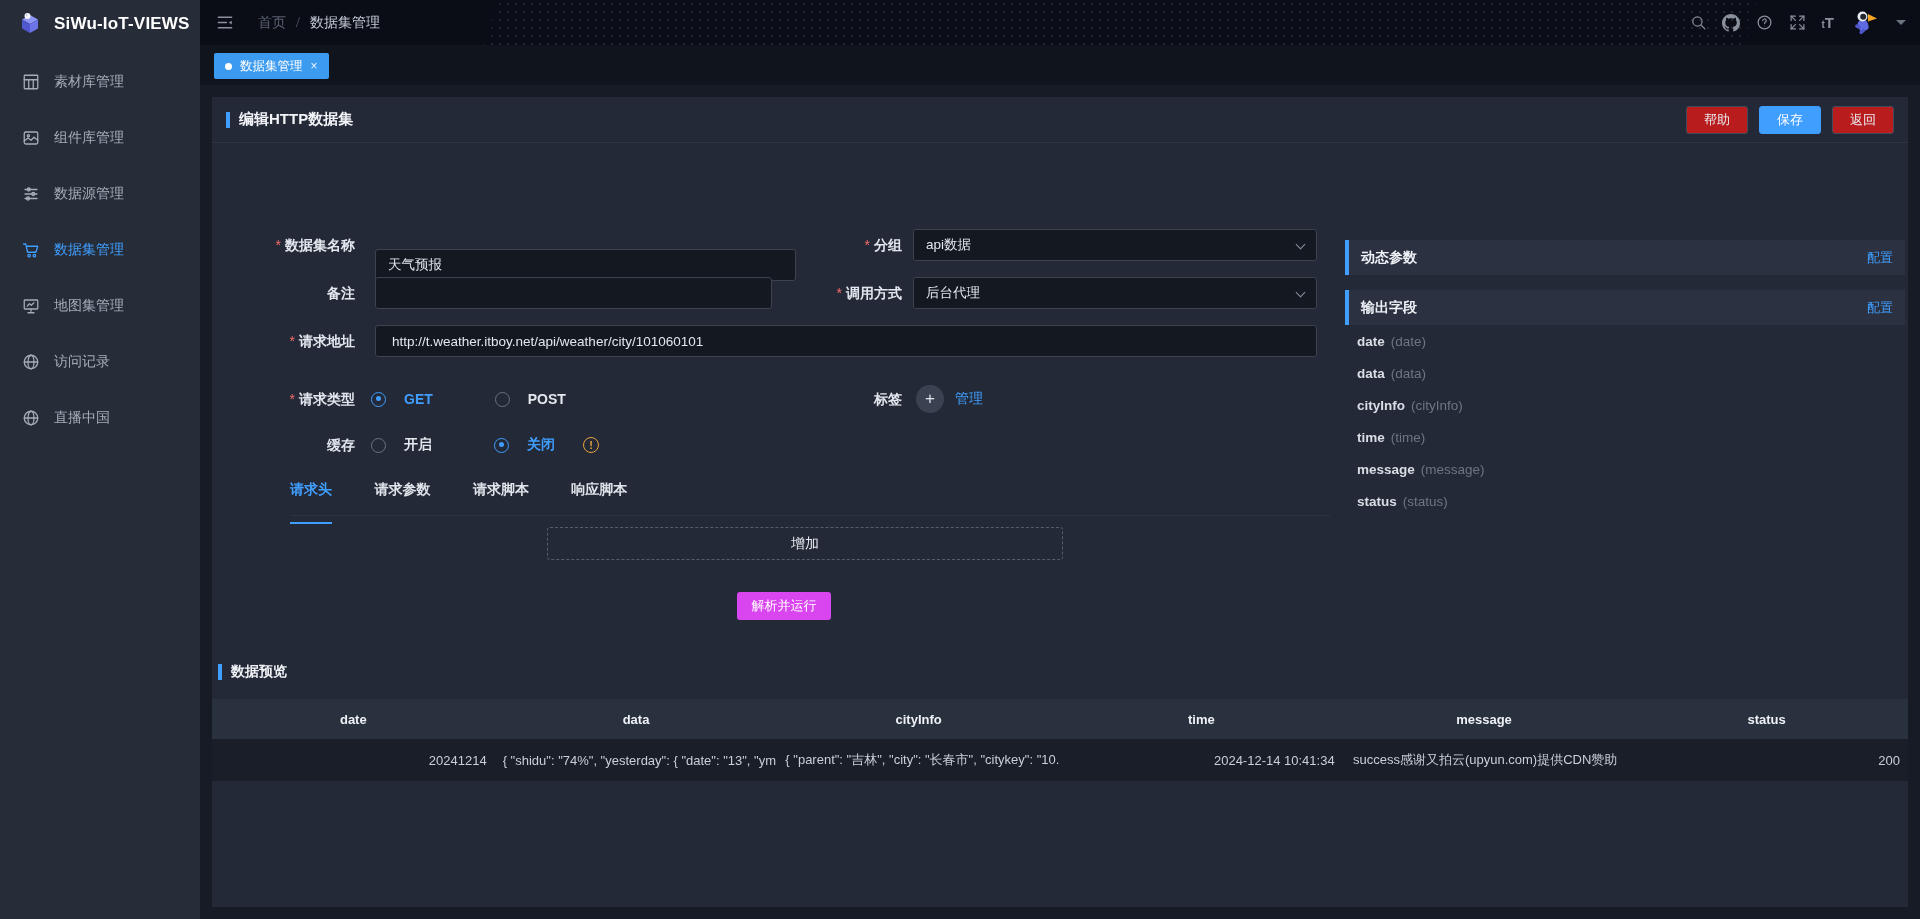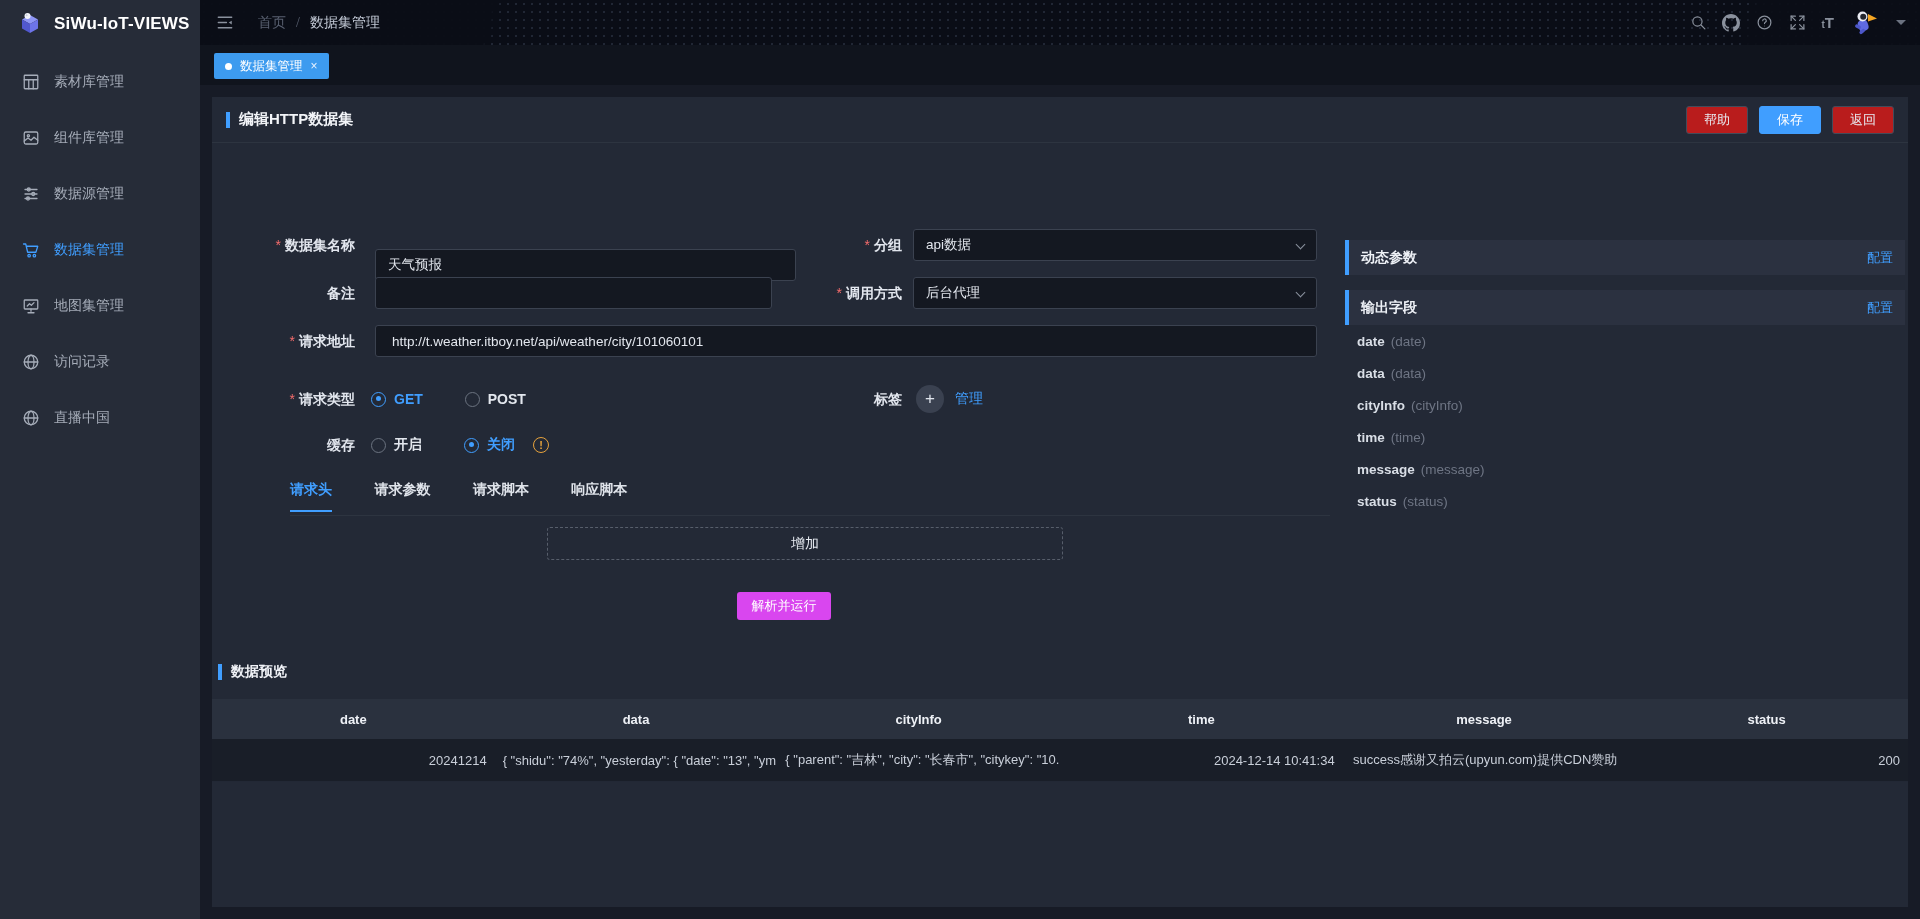--- a/index.html
+++ b/index.html
@@ -69,7 +69,7 @@
     display:flex; align-items:center; padding:0 12px; font-size:13.5px; color:#e3e7ee; cursor:pointer; }
   .sel .chev { position:absolute; right:12px; top:11px; width:7px; height:7px; border-right:1.6px solid #8a919e; border-bottom:1.6px solid #8a919e; transform:rotate(45deg); }
 
-  .radio-row { position:absolute; height:32px; display:flex; align-items:center; gap:8px; }
+  .radio-row { position:absolute; height:32px; display:flex; align-items:center; gap:18px; }
   .radio { width:15px; height:15px; border-radius:50%; border:1.5px solid #6b7380; display:inline-block; position:relative; cursor:pointer; flex:0 0 auto; }
   .radio.checked { border-color:#409eff; }
   .radio.checked::after { content:''; position:absolute; left:3.5px; top:3.5px; width:5px; height:5px; border-radius:50%; background:#409eff; }

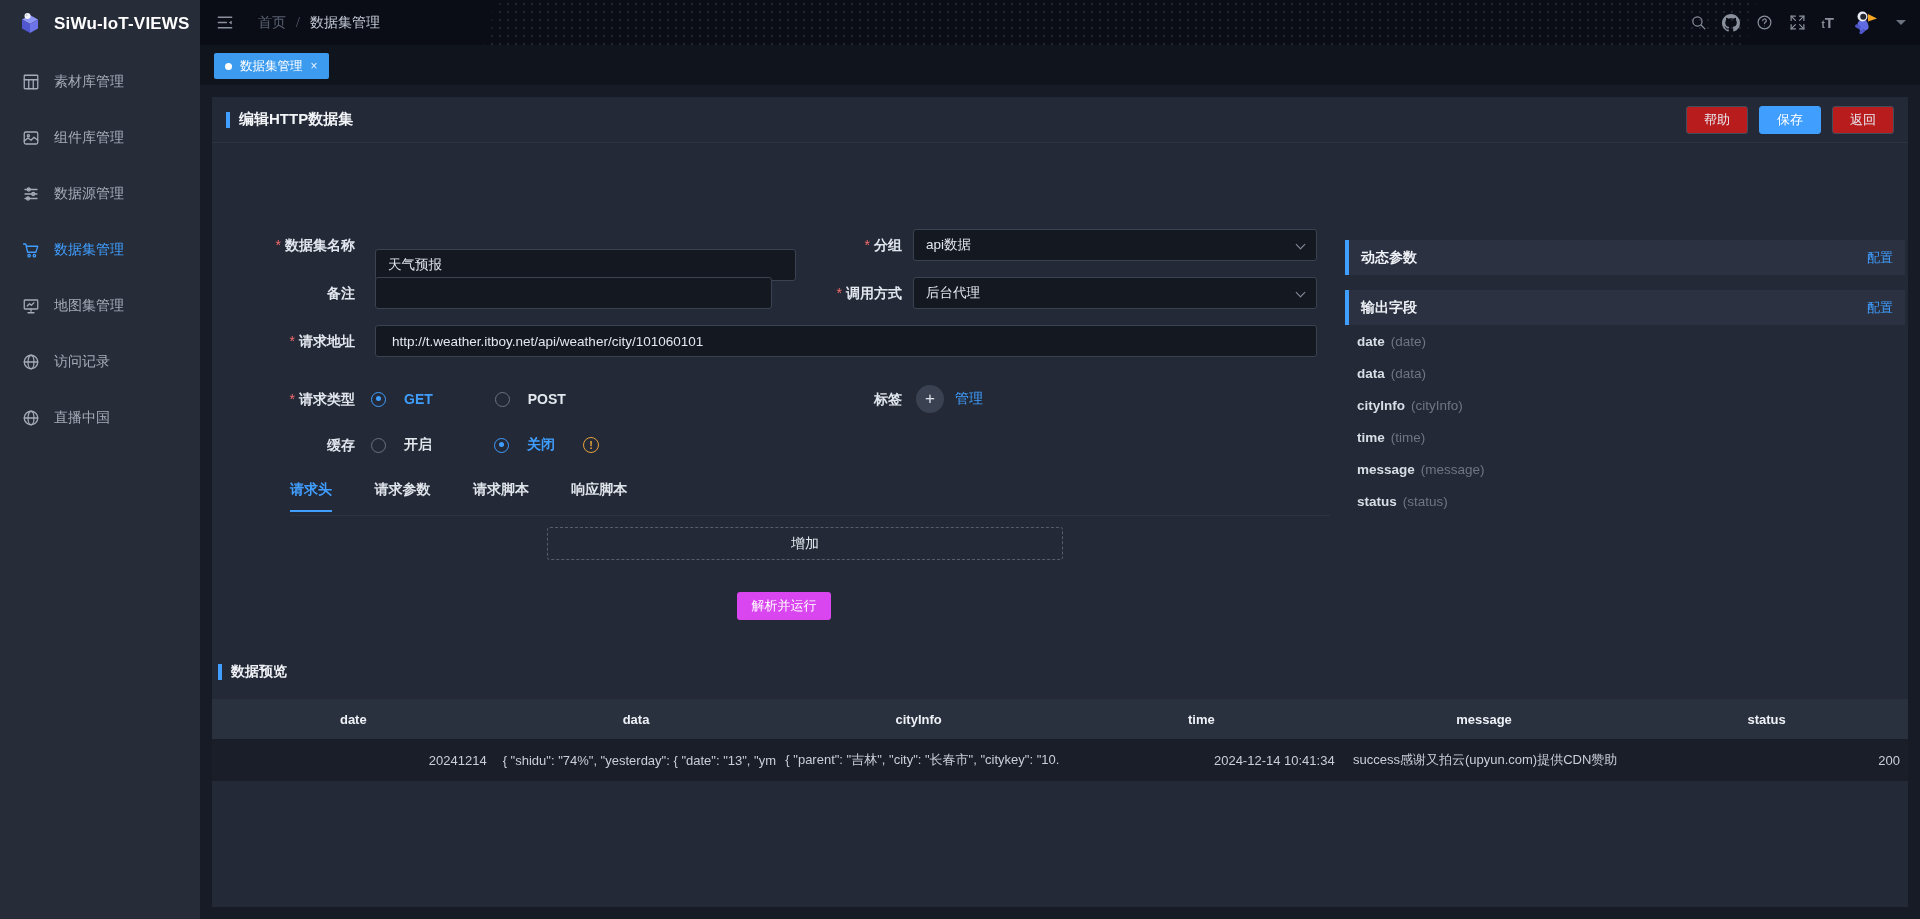--- a/index.html
+++ b/index.html
@@ -82,7 +82,7 @@
   .link { color:#409eff; font-size:14px; cursor:pointer; }
 
   .subtabs { position:absolute; left:78px; top:337px; width:1040px; height:36px; border-bottom:1px solid #2d3440; }
-  .stab { display:inline-block; margin-right:38px; font-size:14px; font-weight:bold; color:#dfe3ea; padding-bottom:11px; cursor:pointer;text-align:center; }
+  .stab { display:inline-block; margin-right:38px; font-size:14px; font-weight:bold; color:#dfe3ea; padding-bottom:23px; cursor:pointer;text-align:center; }
   .stab.active { color:#409eff; border-bottom:2px solid #409eff; }
 
   .add-btn { position:absolute; left:335px; top:384px; width:516px; height:33px; border:1px dashed #575e6b; border-radius:3px;

